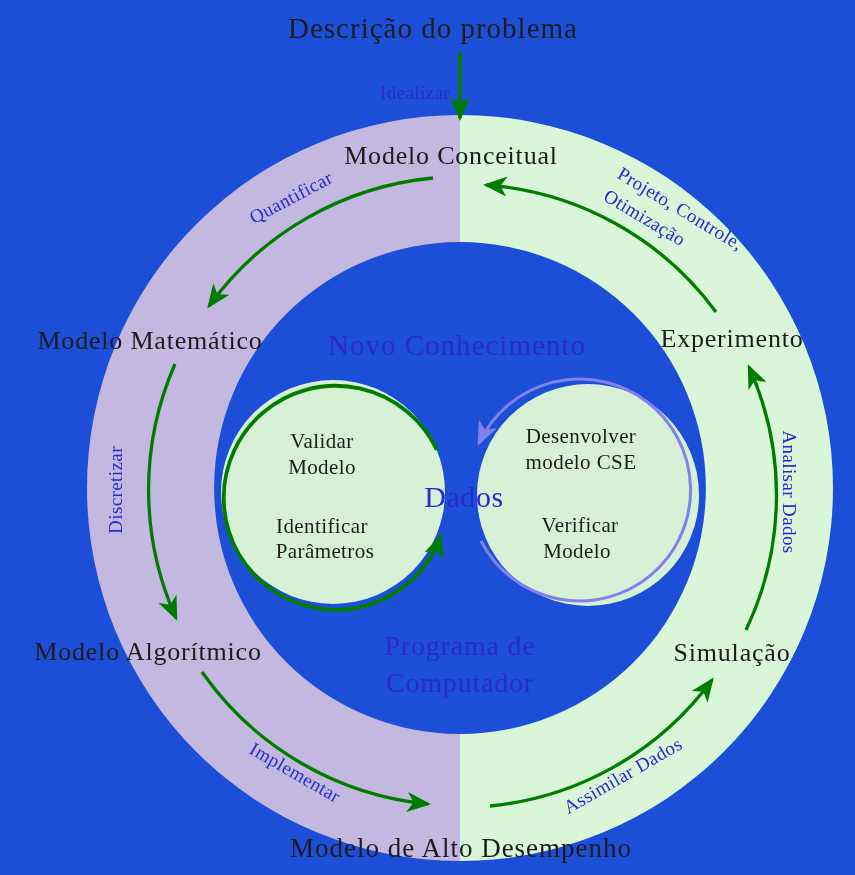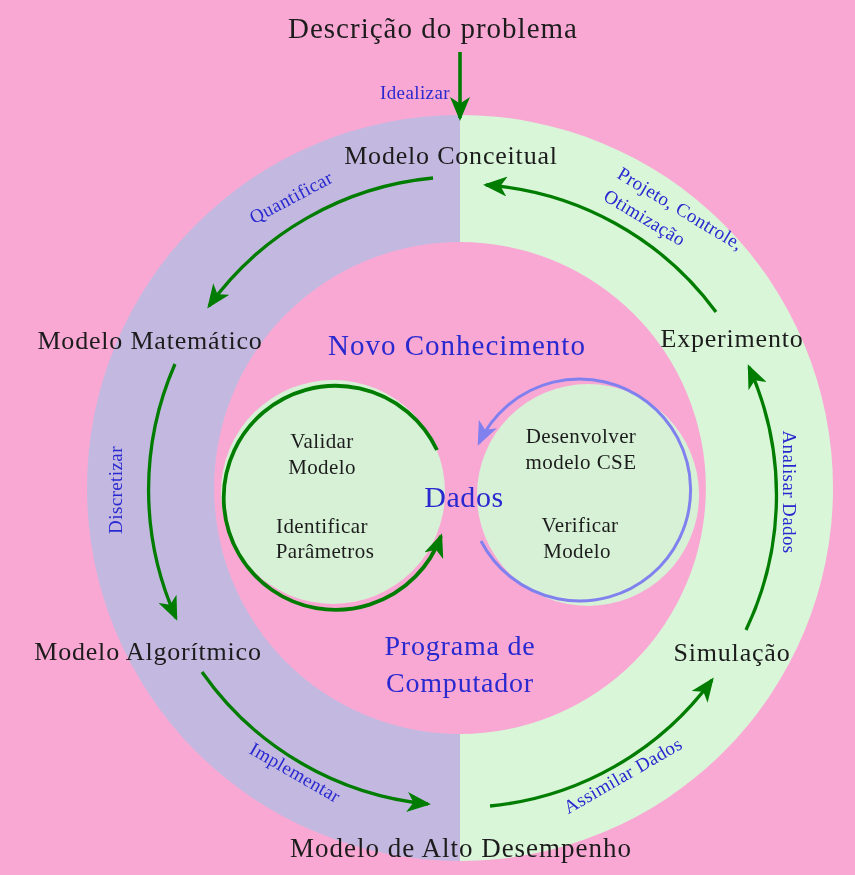--- a/index.html
+++ b/index.html
@@ -3,7 +3,7 @@
 <meta charset="utf-8">
 <style>
   html,body{margin:0;padding:0;background:#ffffff;}
-  .stage-wrap{width:855px;height:875px;position:relative;overflow:hidden;background:#f9a8d4;}
+  .stage-wrap{width:855px;height:875px;position:relative;overflow:hidden;background:#1d4ed8;}
   svg text{font-family:"Liberation Serif","DejaVu Serif",serif;}
   .t-title{font-size:29px;letter-spacing:1px;}
   .t-stage{font-size:26px;letter-spacing:0.8px;}

